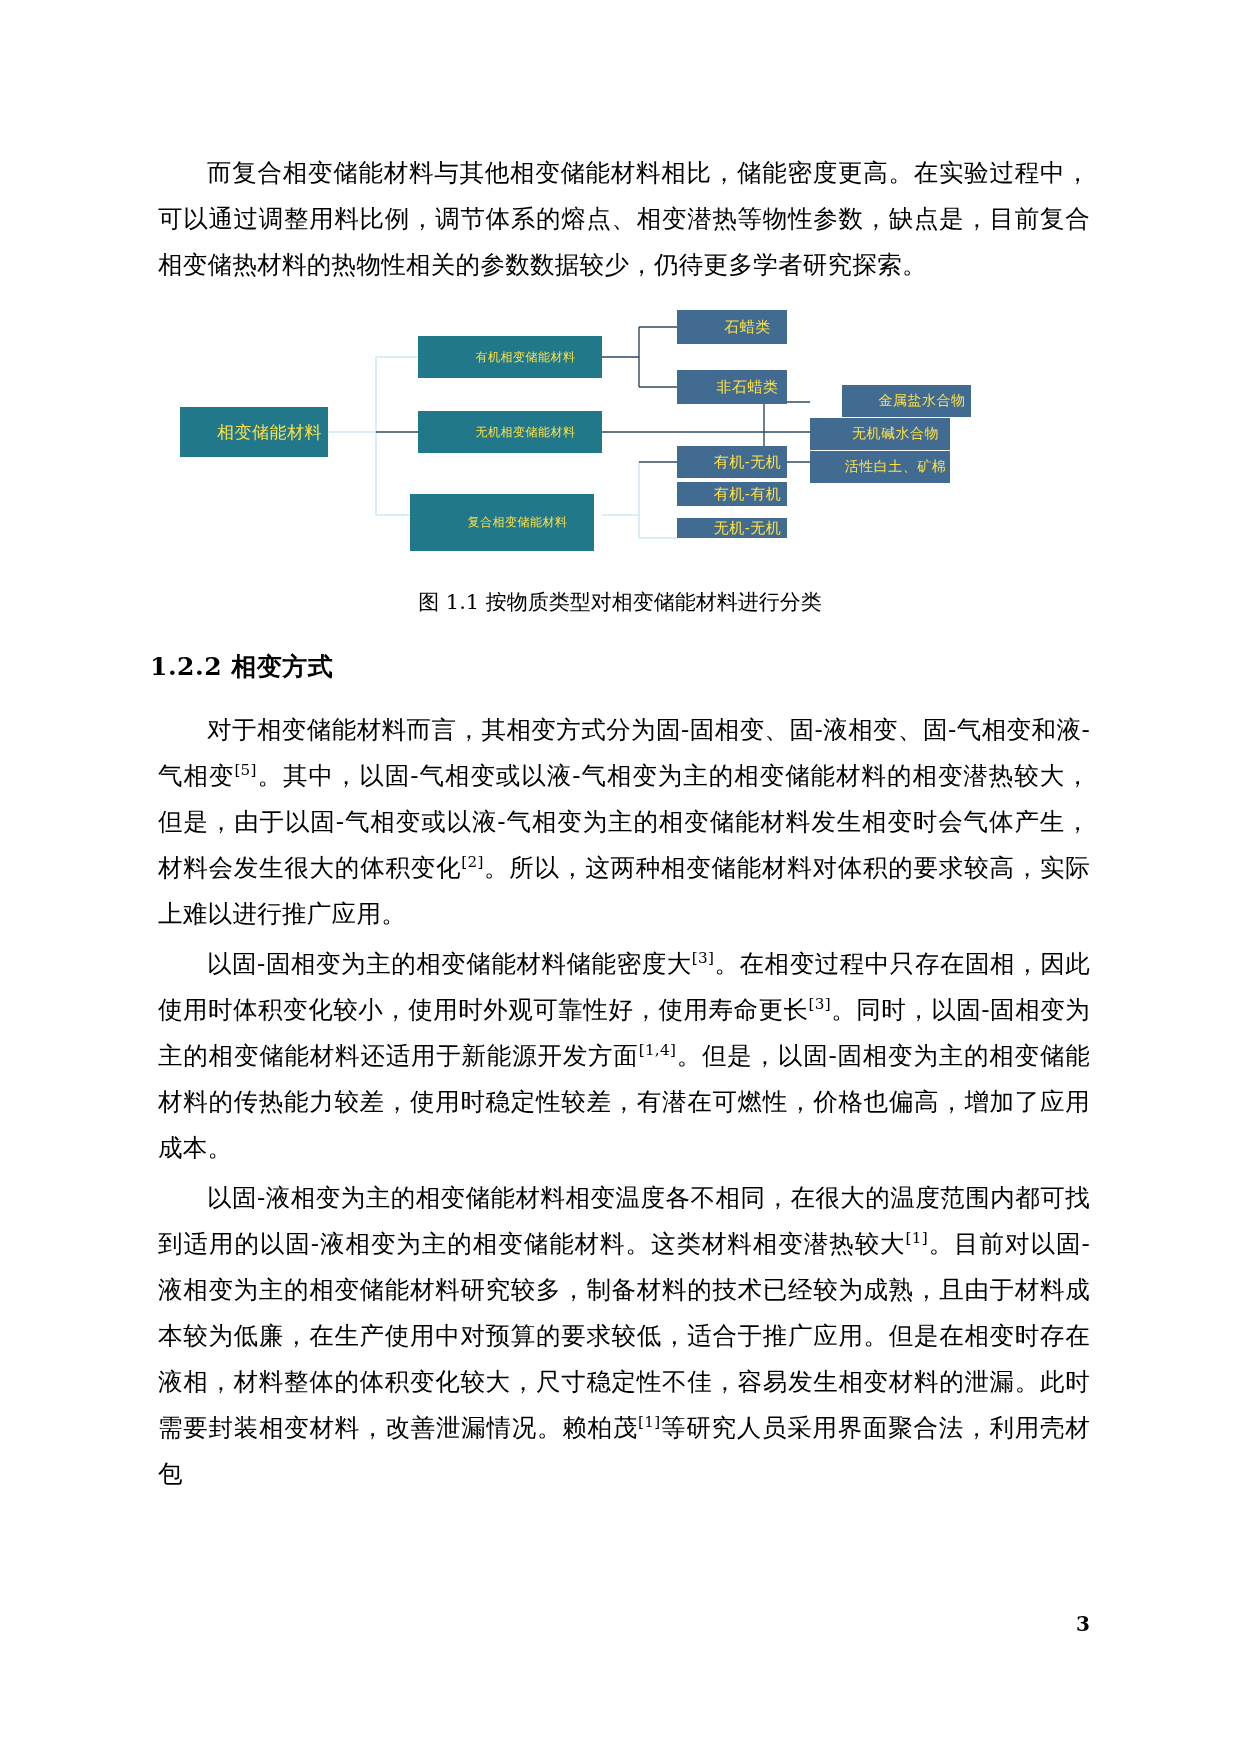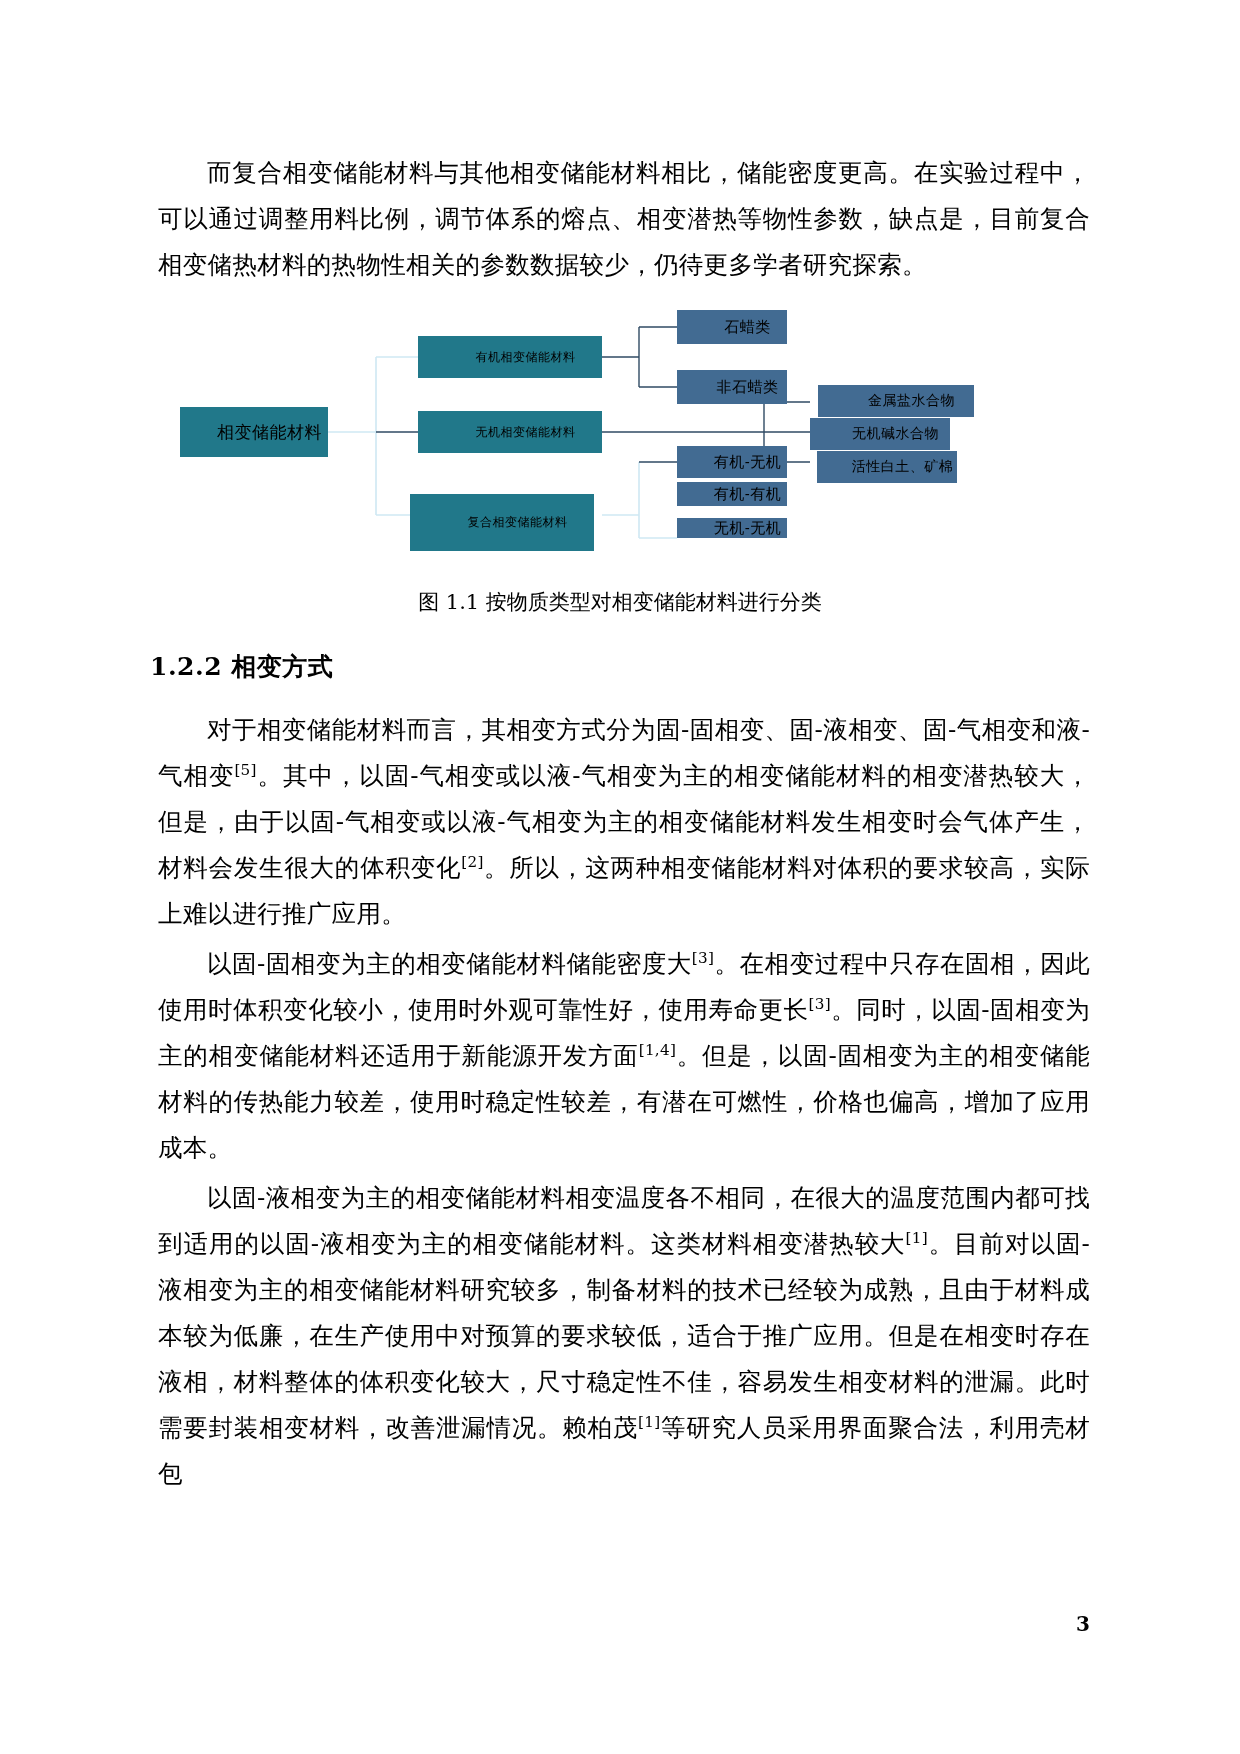--- a/index.html
+++ b/index.html
@@ -72,7 +72,7 @@
     display: flex;
     align-items: center;
     justify-content: center;
-    color: #000000;
+    color: #fde047;
     font-family: Liberation Sans, sans-serif;
     letter-spacing: 0.5px;
     z-index: 2;

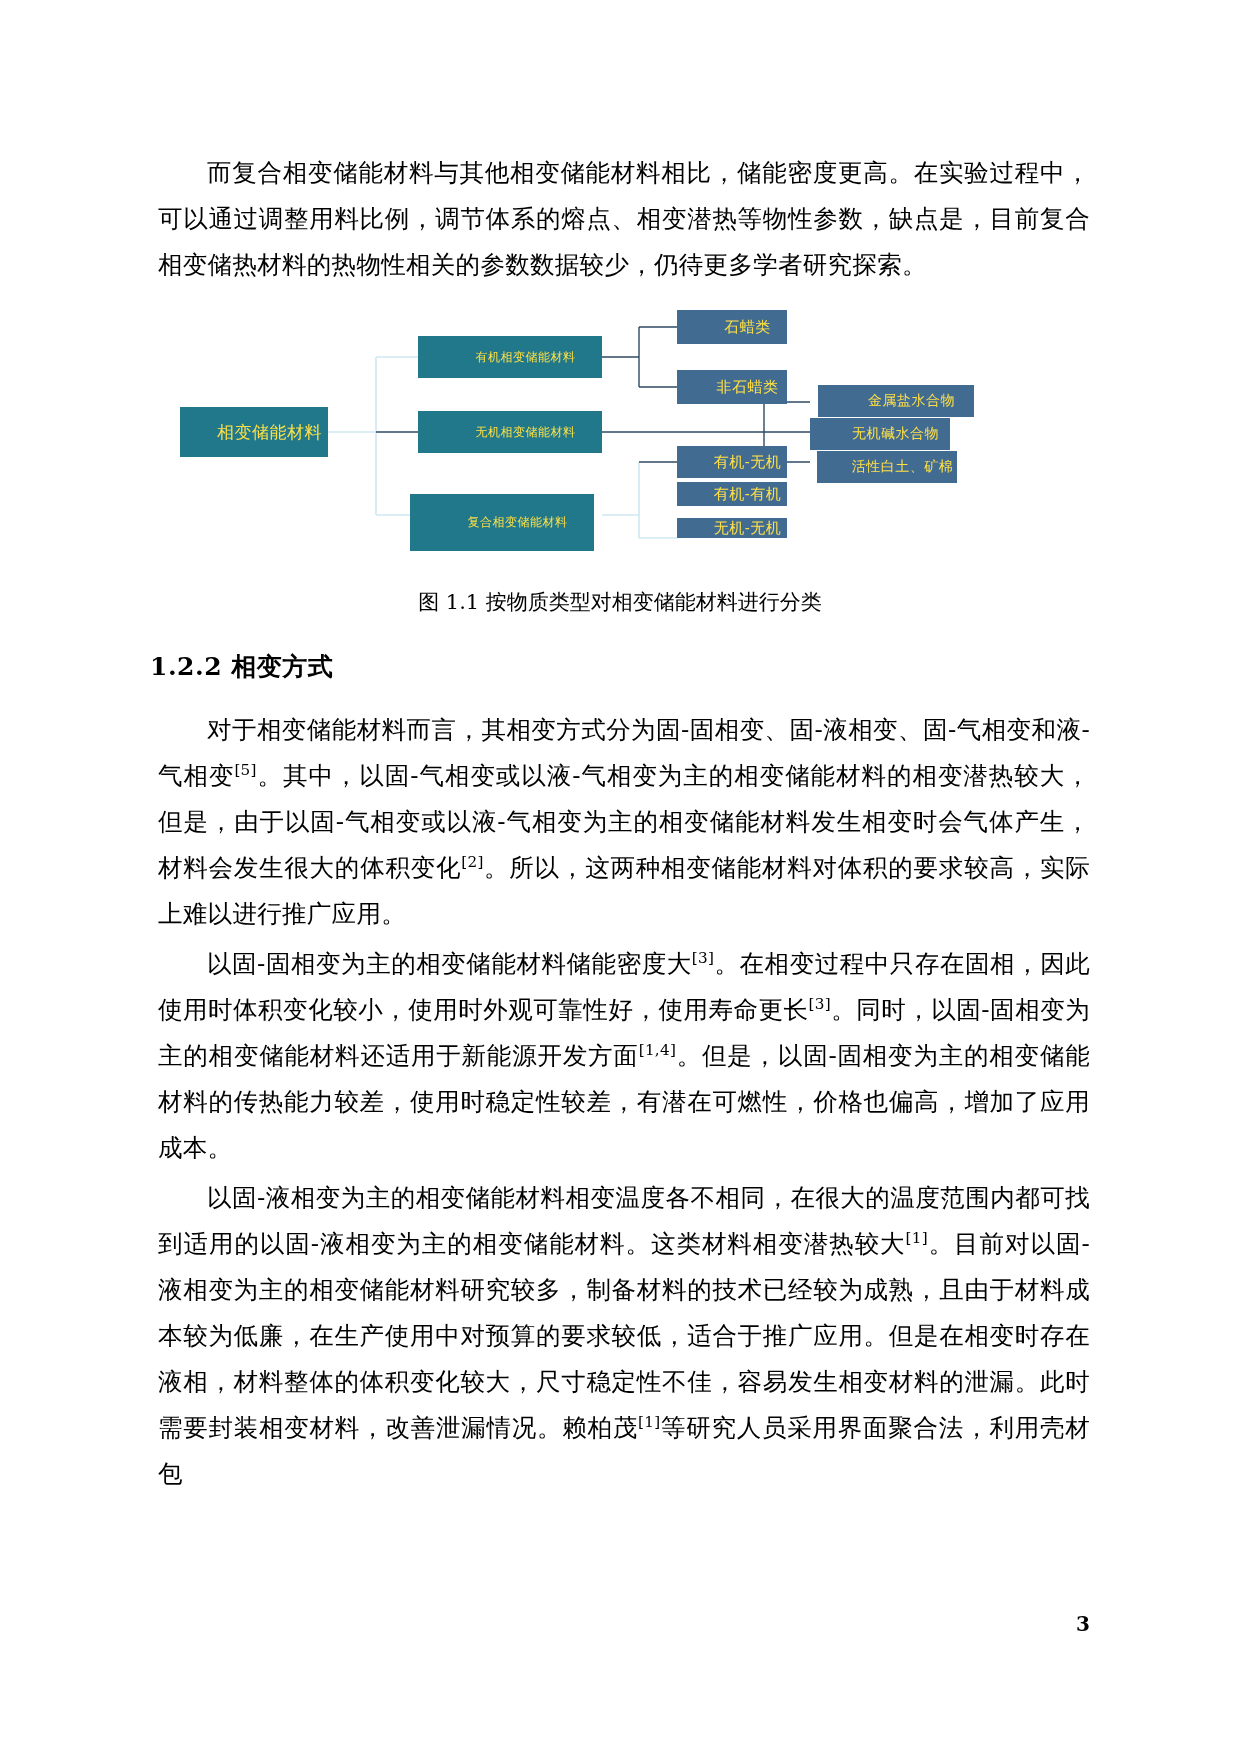--- a/index.html
+++ b/index.html
@@ -184,7 +184,7 @@
       <span>非石蜡类</span>
     </div>
 
-    <div class="node level4" style="left:668px; top:75px; width:156px; height:32px;">
+    <div class="node level4" style="left:692px; top:75px; width:129px; height:32px;">
       <span>金属盐水合物</span>
     </div>
 

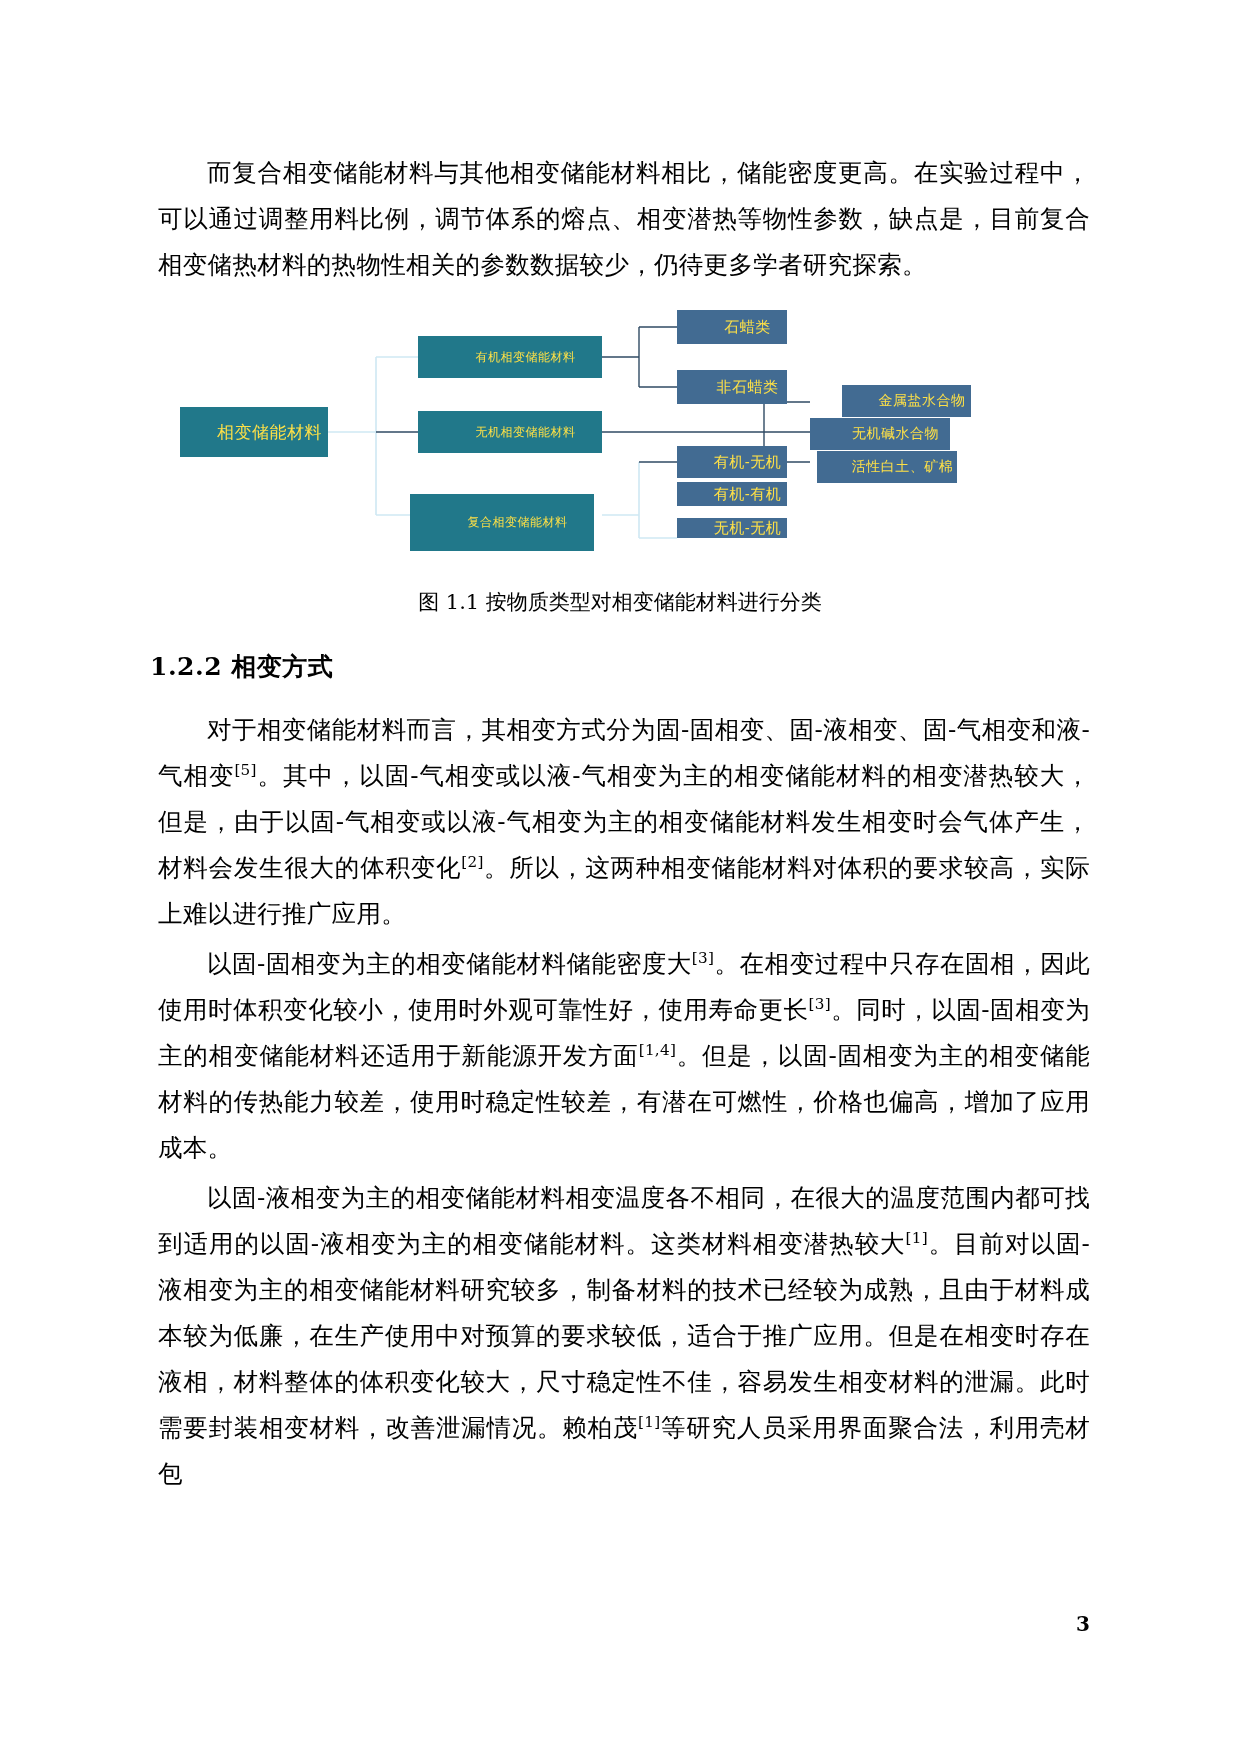--- a/index.html
+++ b/index.html
@@ -192,7 +192,7 @@
       <span>无机碱水合物</span>
     </div>
 
-    <div class="node level4" style="left:660px; top:141px; width:140px; height:32px;margin-left:7px;">
+    <div class="node level4" style="left:660px; top:141px; width:140px; height:32px;">
       <span>活性白土、矿棉</span>
     </div>
 

